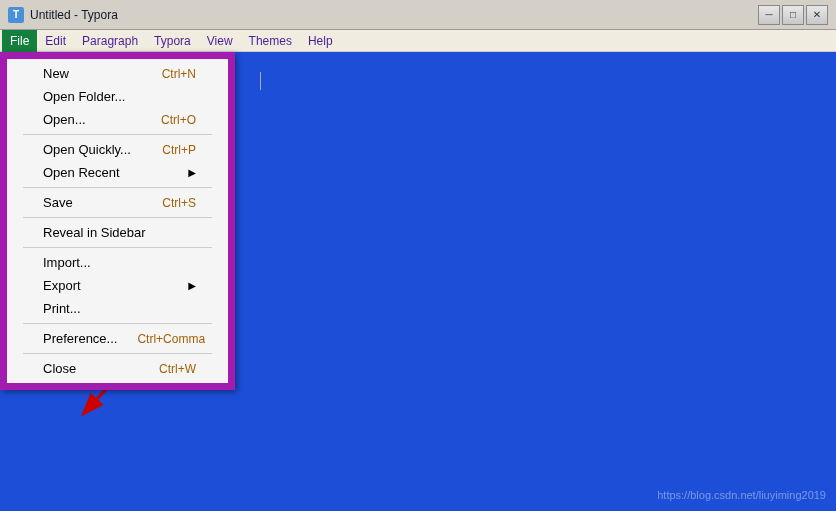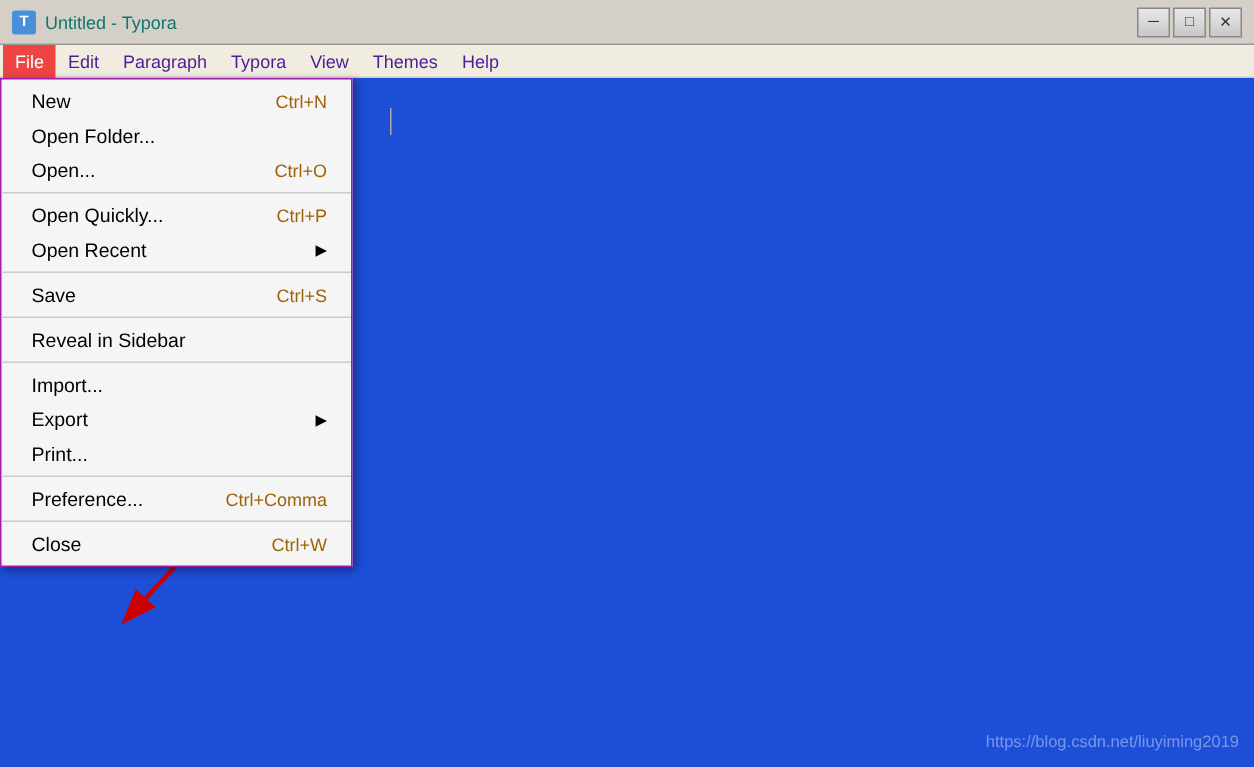--- a/index.html
+++ b/index.html
@@ -42,7 +42,7 @@
     }
     .title-bar-text {
       font-size: 12px;
-      color: #0f766e;
+      color: #0f172a;
     }
     .title-bar-controls {
       display: flex;

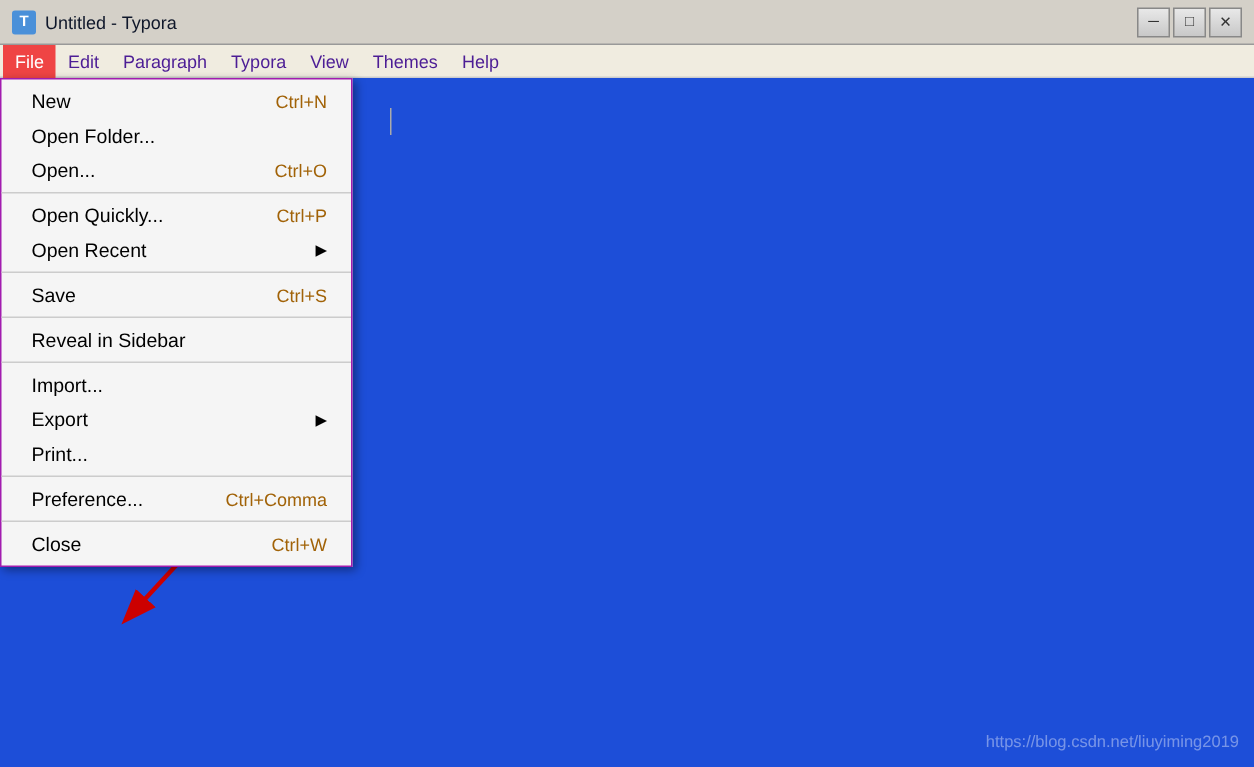--- a/index.html
+++ b/index.html
@@ -83,7 +83,7 @@
       align-items: center;
     }
     .menu-item:hover, .menu-item.active {
-      background: #ef4444;
+      background: #15803d;
       color: white;
     }
 

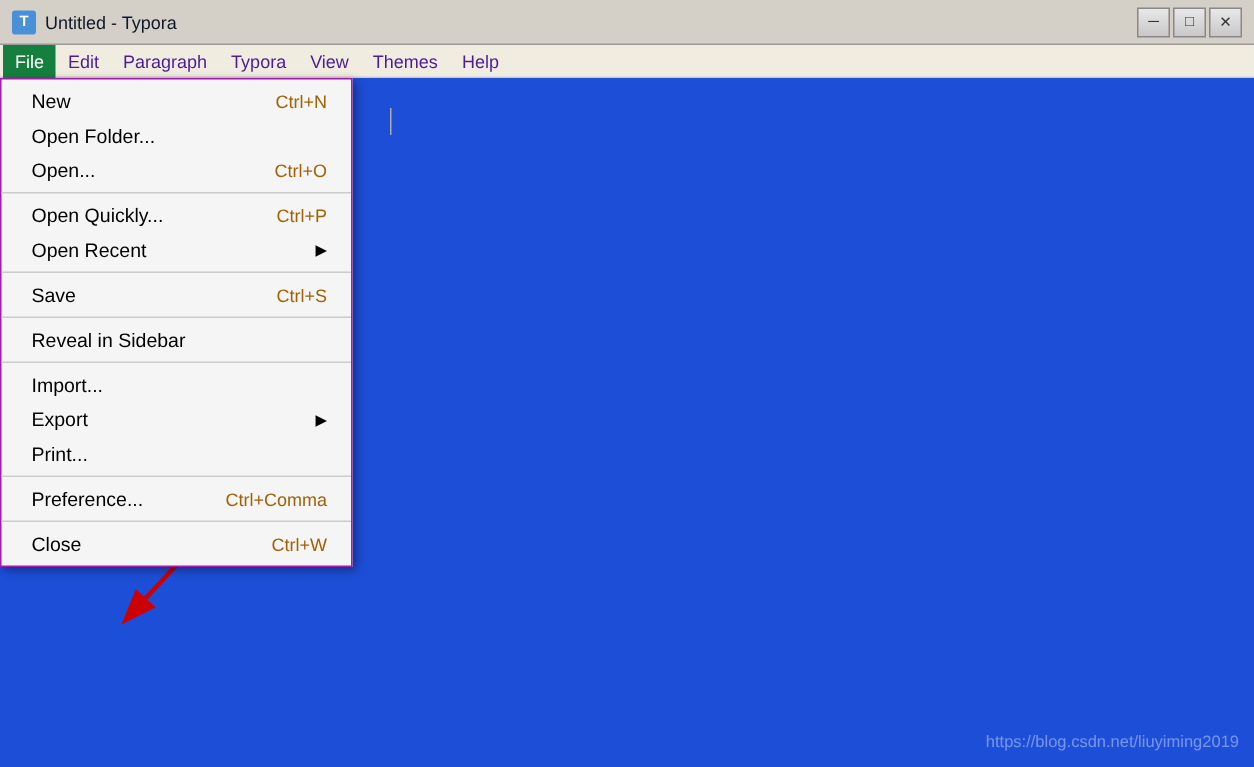--- a/index.html
+++ b/index.html
@@ -103,9 +103,9 @@
     .dropdown-menu {
       width: 235px;
       background: #f5f5f5;
-      border: 1px solid #a21caf;
+      border: 7px solid #a21caf;
       box-shadow: 2px 2px 6px rgba(0,0,0,0.4);
-      padding: 3px 0;
+      padding: 3px 16px;
     }
     .dropdown-item {
       display: flex;

